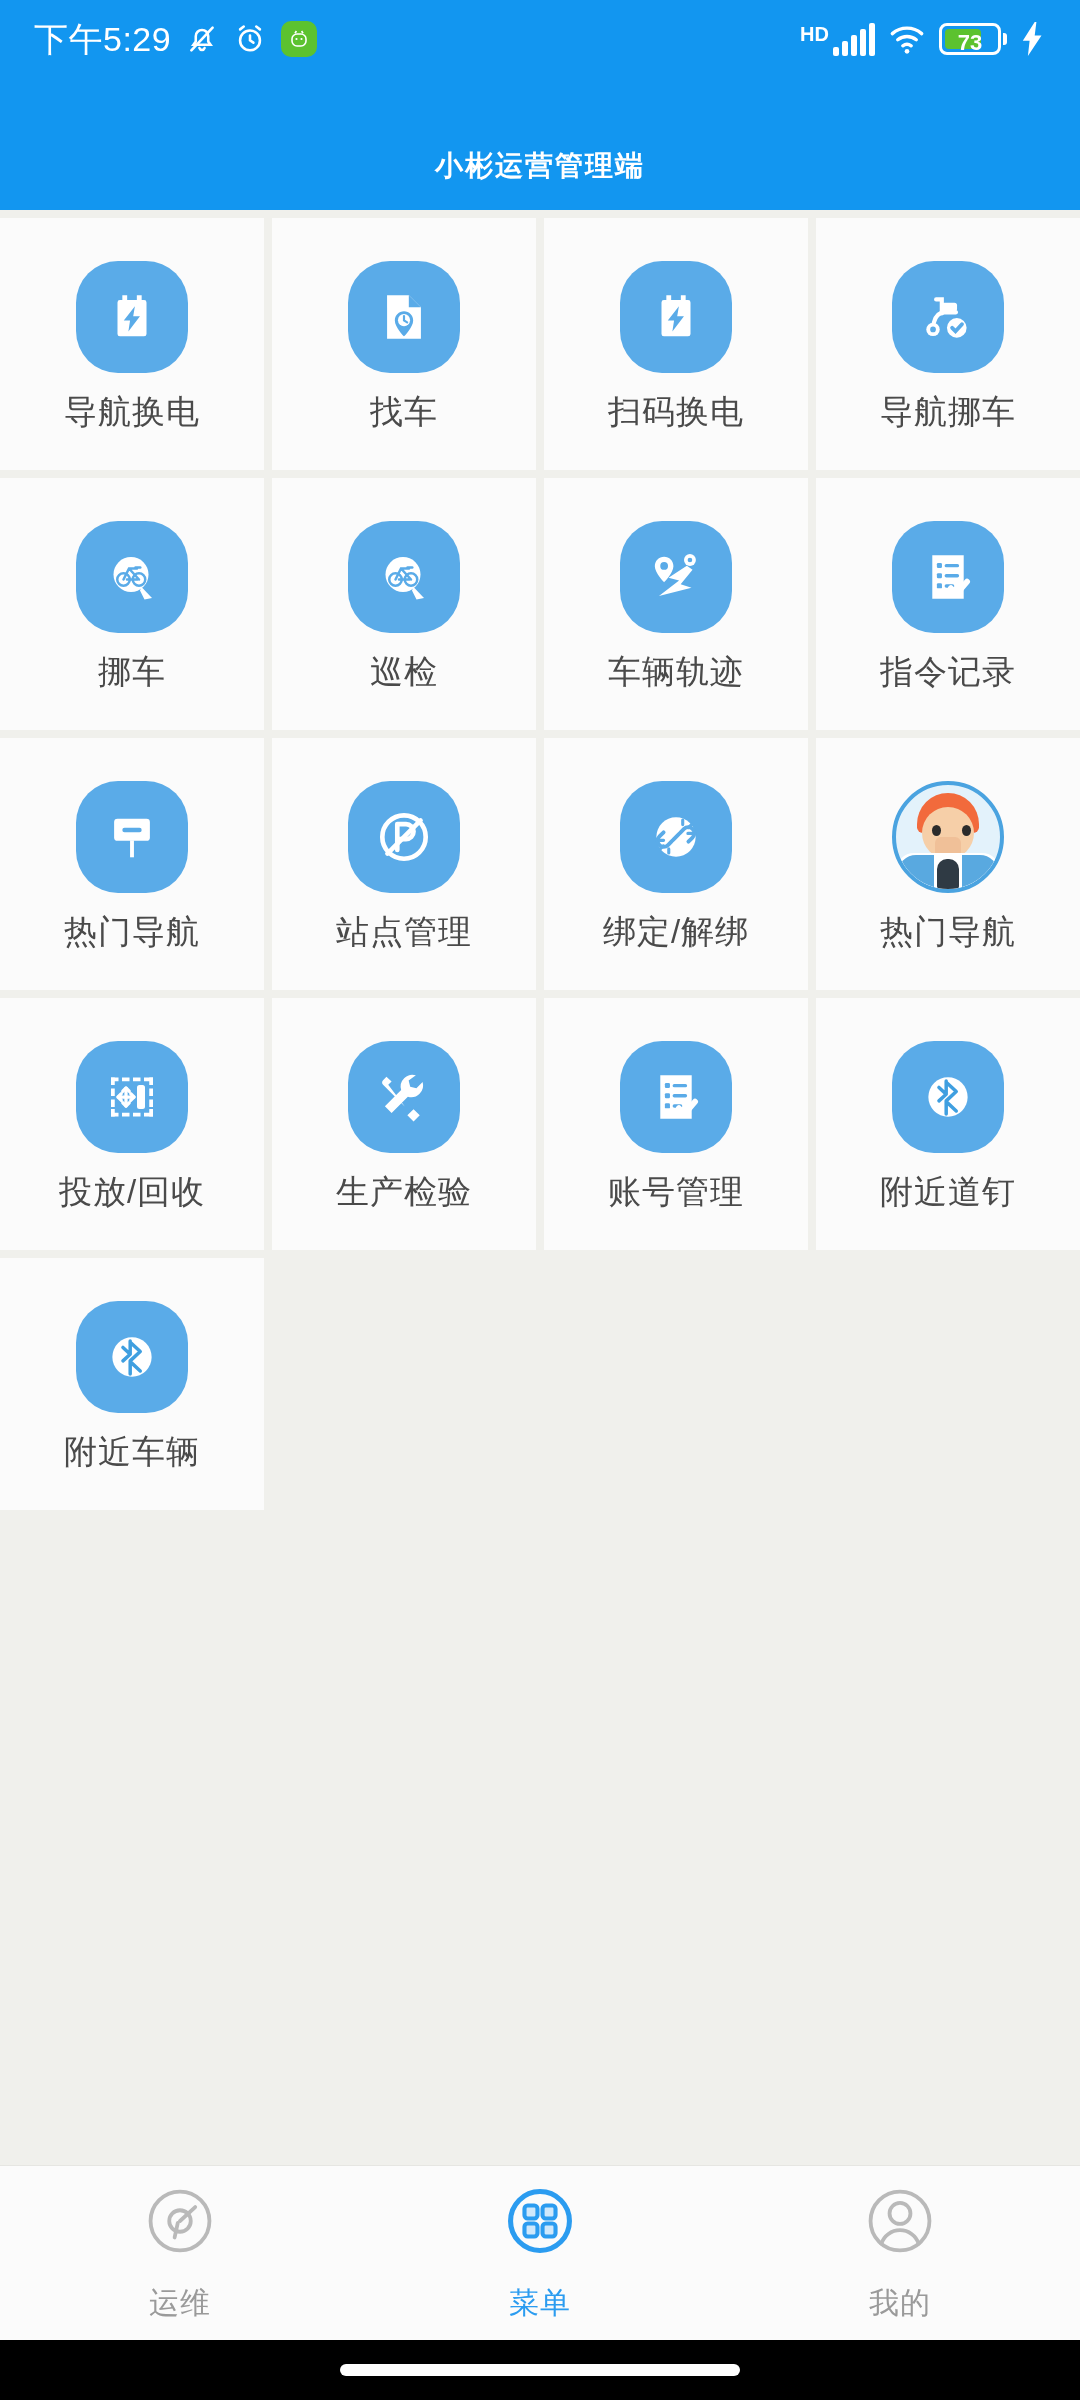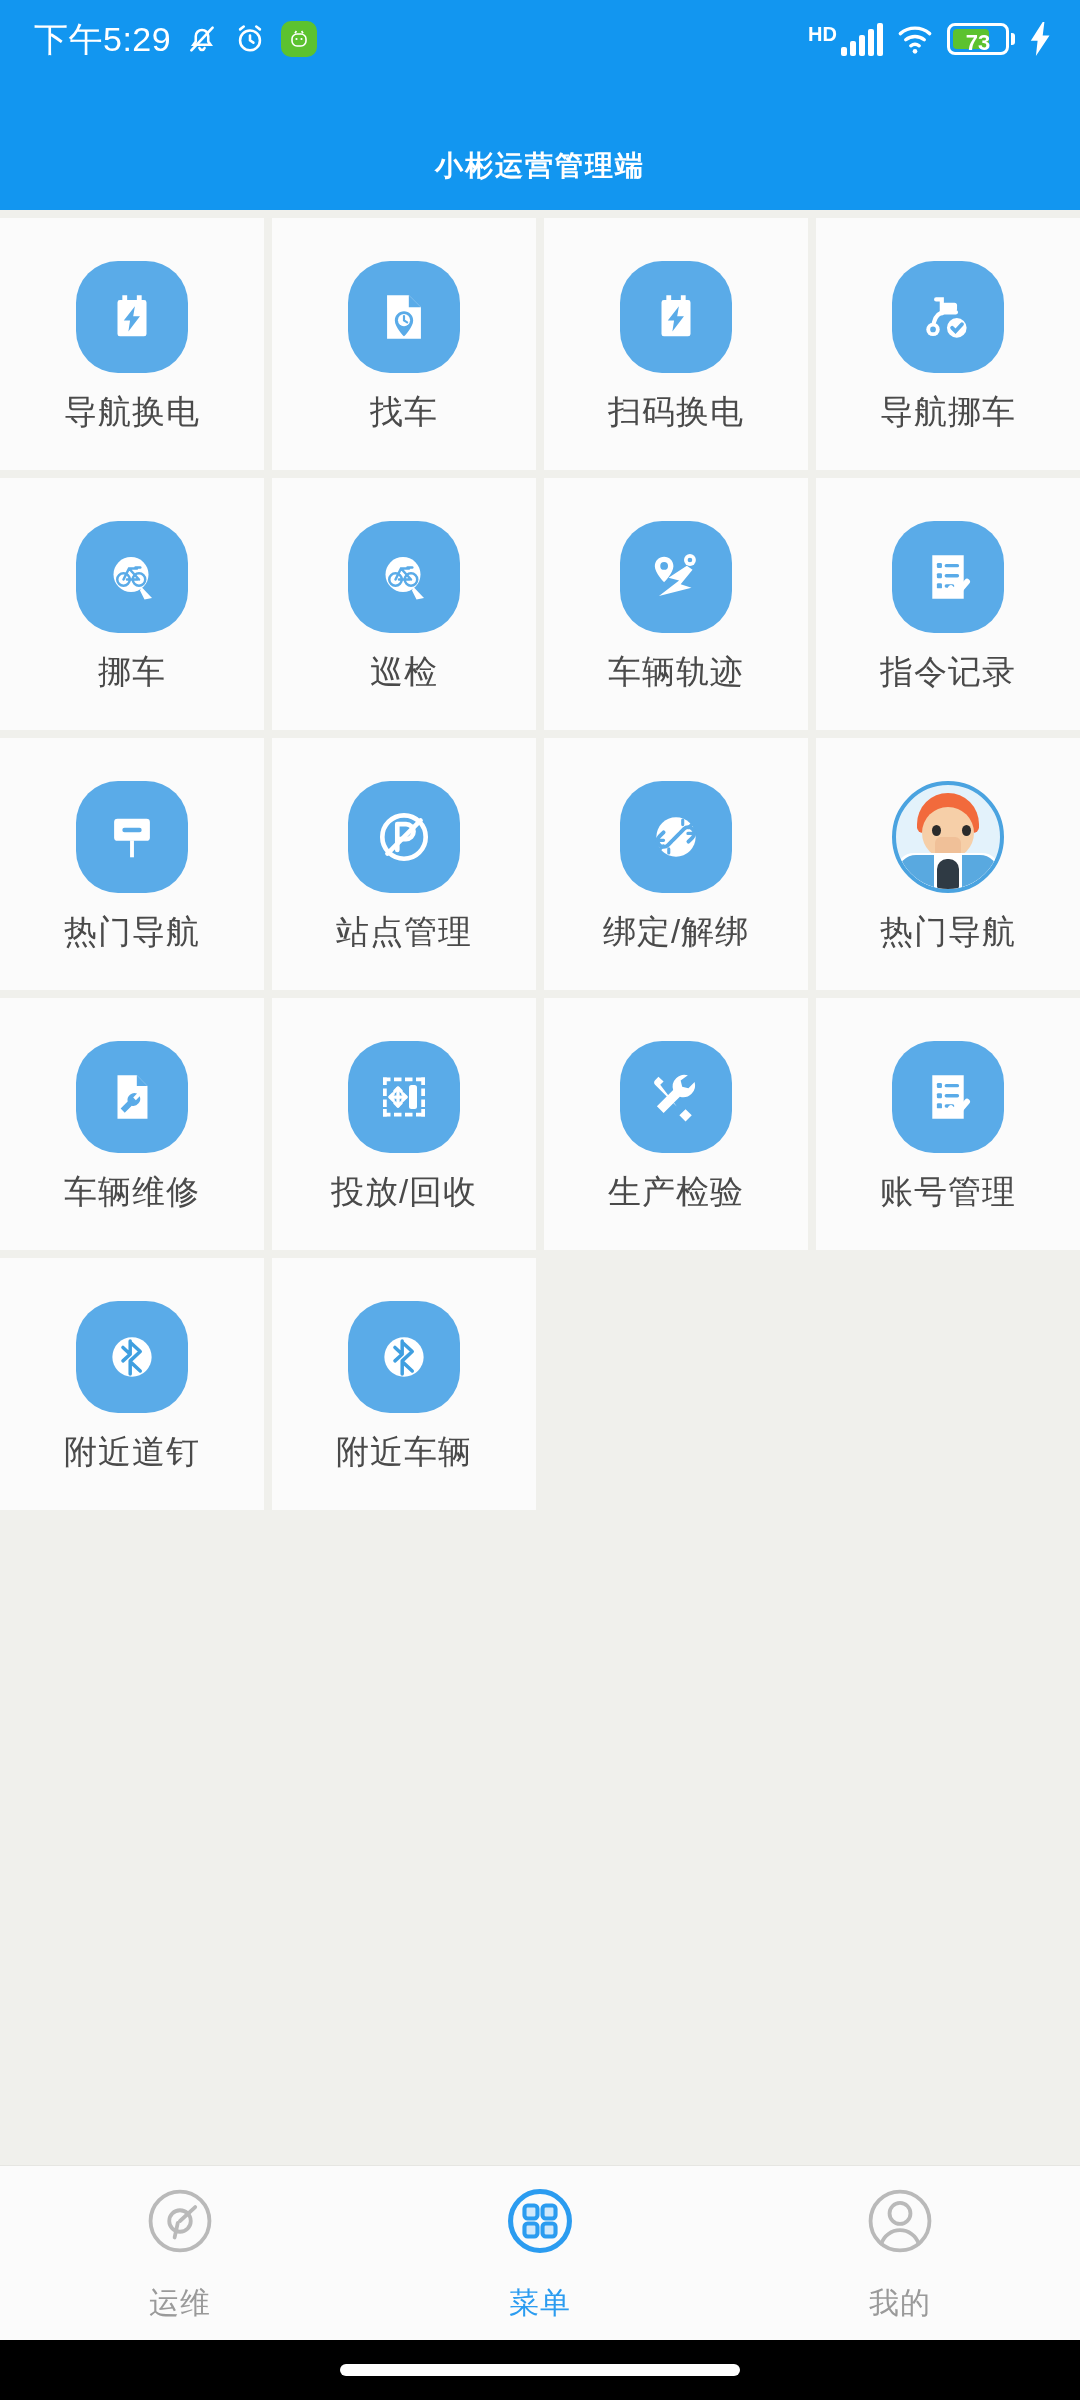--- a/index.html
+++ b/index.html
@@ -15,7 +15,7 @@
   .statusbar{
     height:78px; background:#1296f0;
     display:flex; align-items:center;
-    padding:0 26px 0 34px;
+    padding:0 34px 0 34px;
     color:#ffffff;
   }
   .sb-left{ display:flex; align-items:center; gap:14px; }

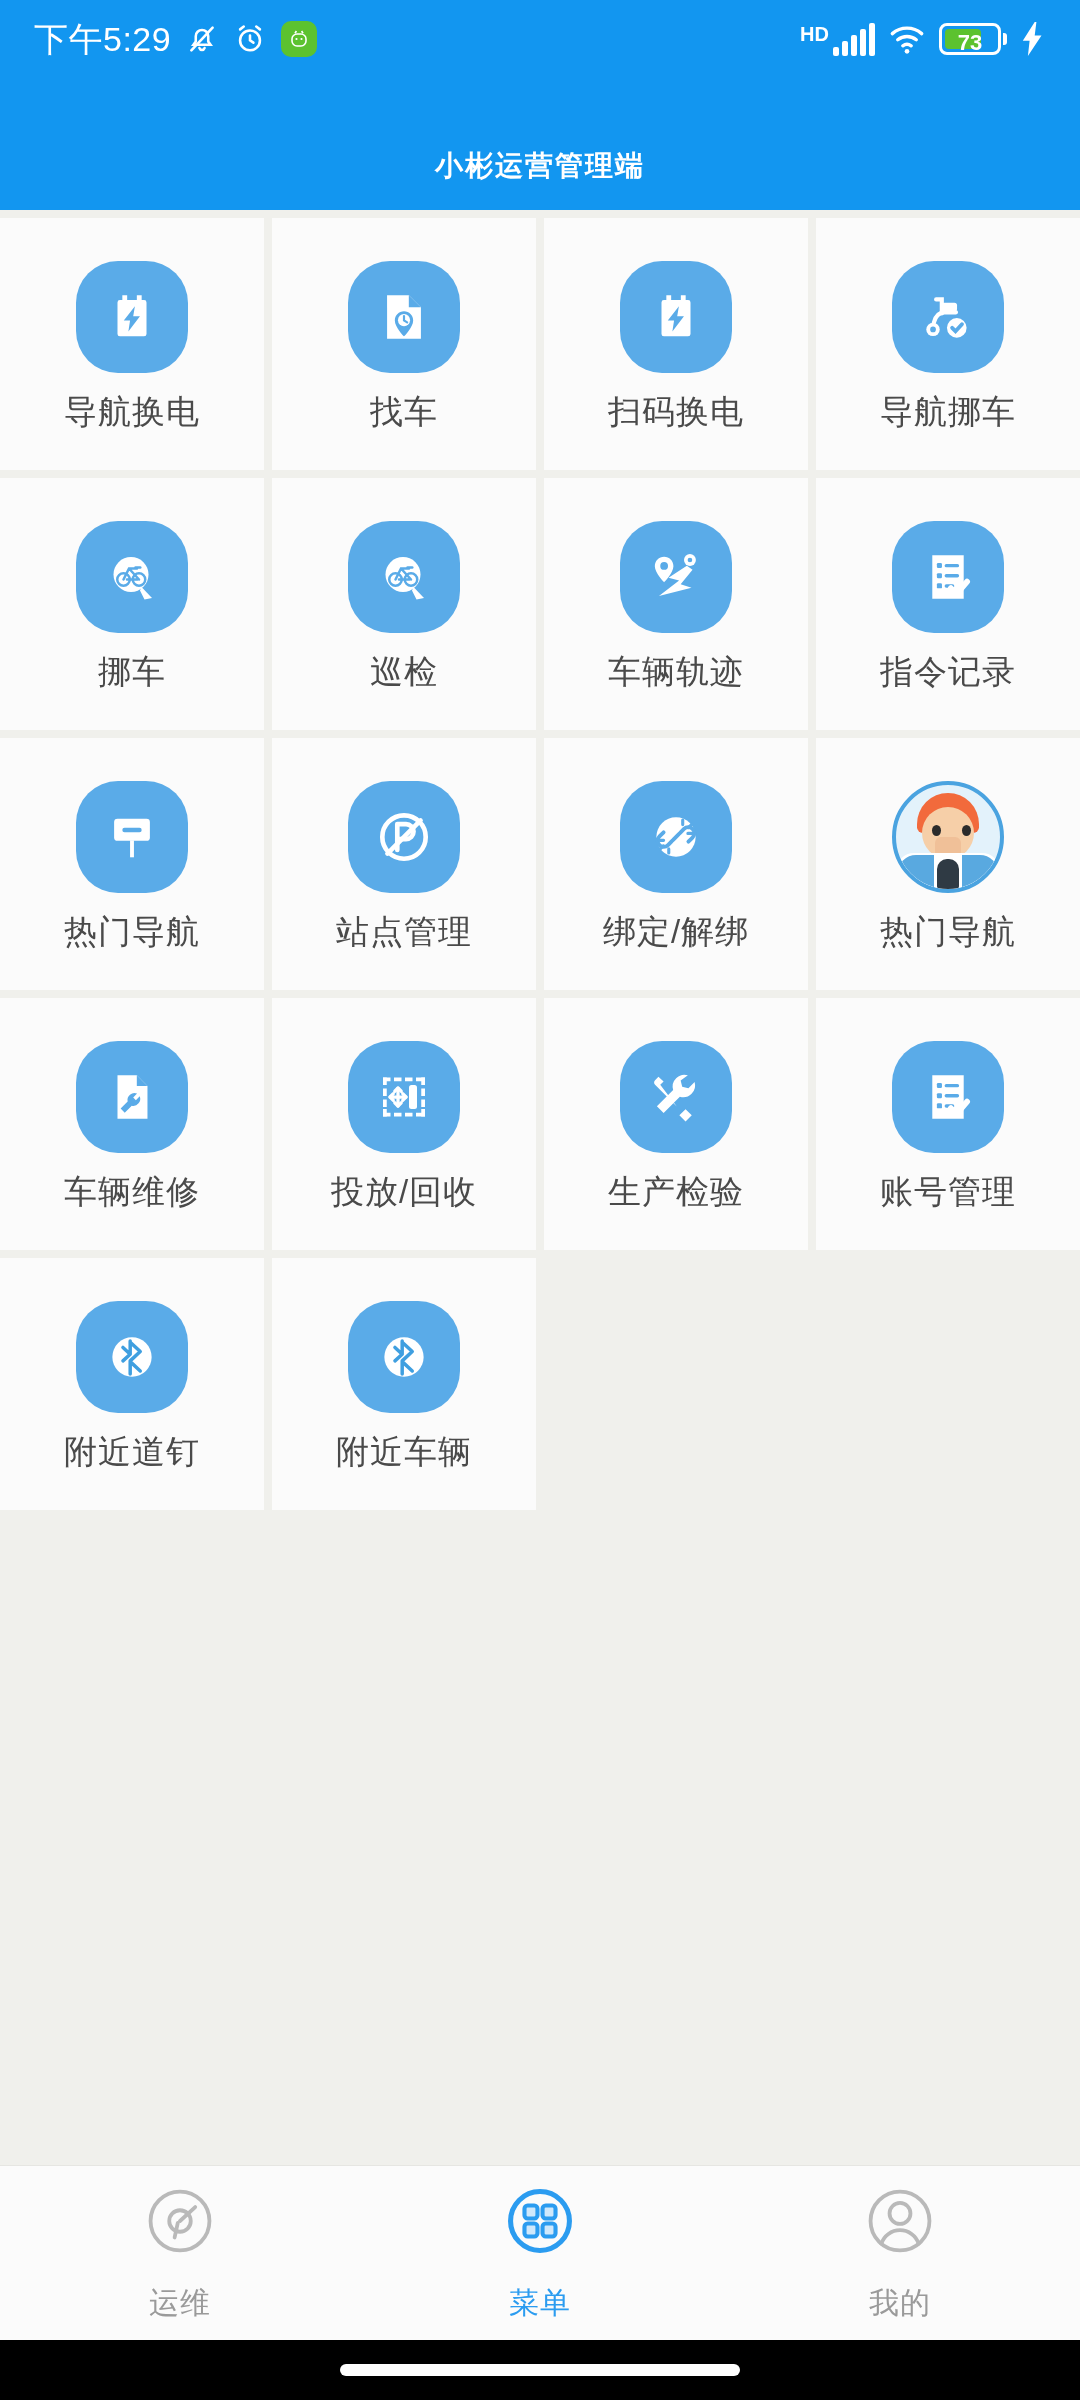--- a/index.html
+++ b/index.html
@@ -392,18 +392,6 @@
       <div class="lbl">热门导航</div>
     </div>
 
-    <div class="cell">
-      <div class="iconbox">
-        <div class="squircle">
-          <svg width="58" height="58" viewBox="0 0 24 24">
-            <path d="M6 3h8l4.4 4.4V21H6z" fill="#fff"></path>
-            <path d="M14 3v4.4h4.4z" fill="#5aabe8"></path>
-            <path d="M14.1 10.6a2.9 2.9 0 0 0-3.9 3.3l-2.9 2.9 1.7 1.7 2.9-2.9a2.9 2.9 0 0 0 3.3-3.9l-1.6 1.6-1.1-1.1 1.6-1.6z" fill="#5aabe8"></path>
-          </svg>
-        </div>
-      </div>
-      <div class="lbl">车辆维修</div>
-    </div>
 
     <div class="cell">
       <div class="iconbox">

